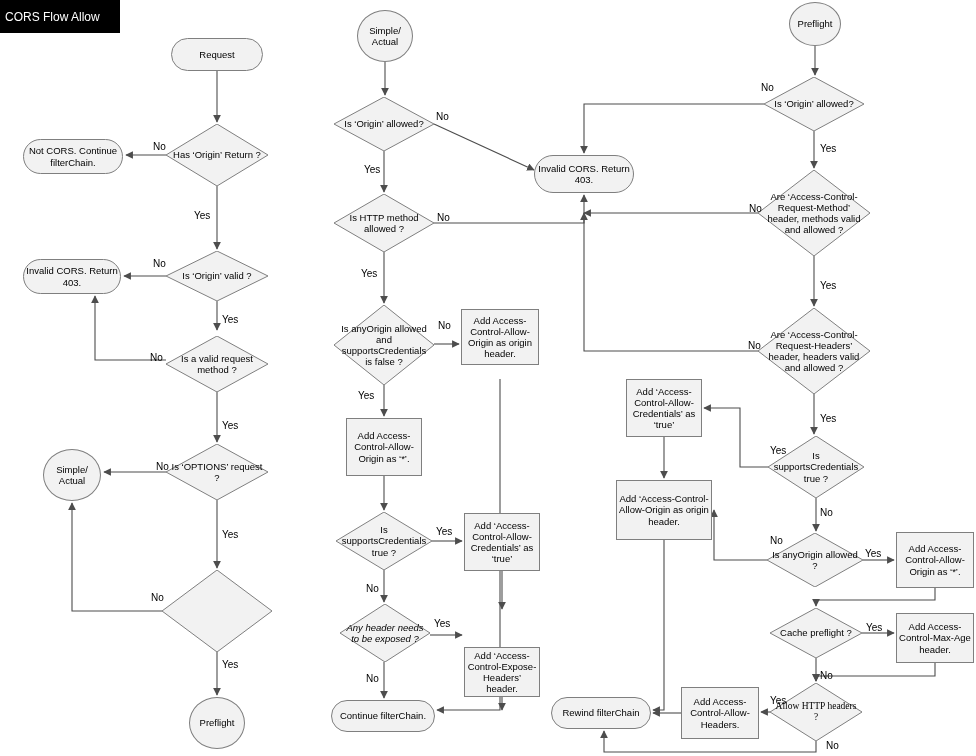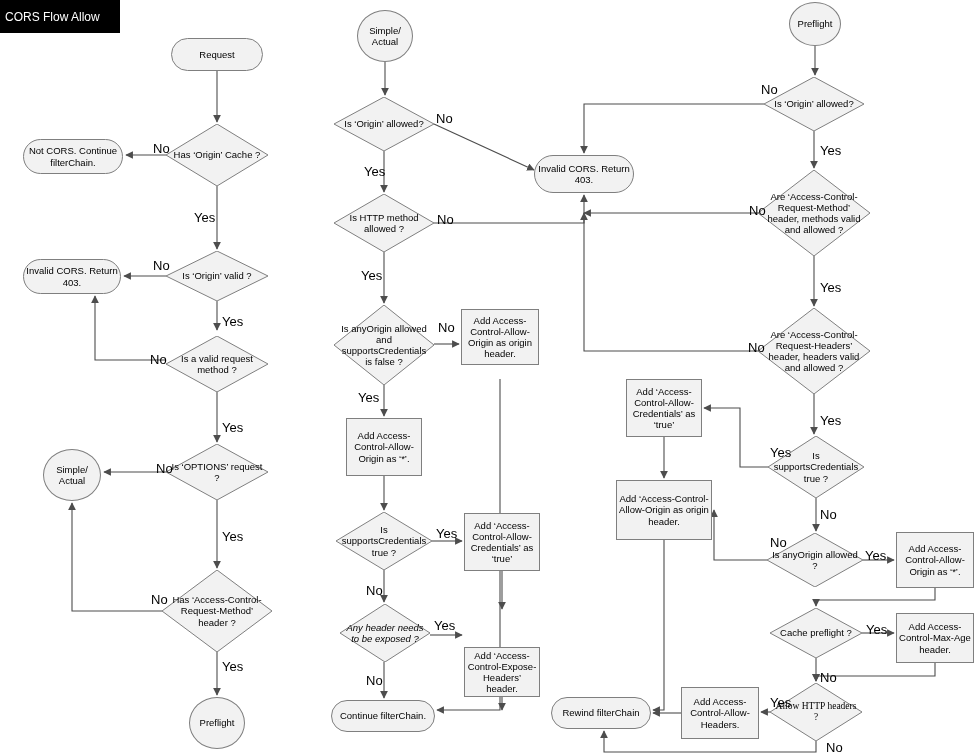--- a/index.html
+++ b/index.html
@@ -79,7 +79,7 @@
   }
   .edge-label {
     position: absolute;
-    font-size: 13px;
+    font-size: 10px;
     color: #000;
     background: transparent;
     z-index: 3;

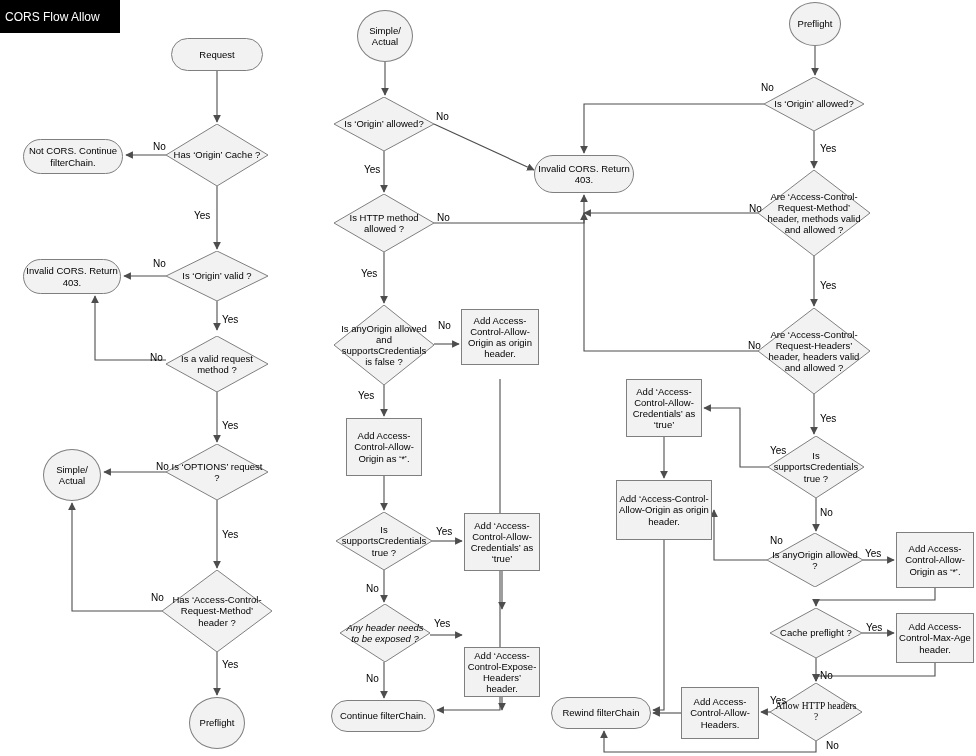--- a/index.html
+++ b/index.html
@@ -160,7 +160,7 @@
         <svg class="dia-shape" viewBox="0 0 100 100" preserveAspectRatio="none">
           <polygon points="50,0 100,50 50,100 0,50" fill="#f2f2f2" stroke="#7f7f7f" stroke-width="1" vector-effect="non-scaling-stroke"></polygon>
         </svg>
-        <div class="dia-label">Has ‘Origin’ Cache ?</div>
+        <div class="dia-label">Has ‘Origin’ Return ?</div>
       </div>
       <div class="node stadium" style="left: 23px; top: 139px; width: 100px; height: 35px;">
         <div>Not CORS. Continue filterChain.</div>

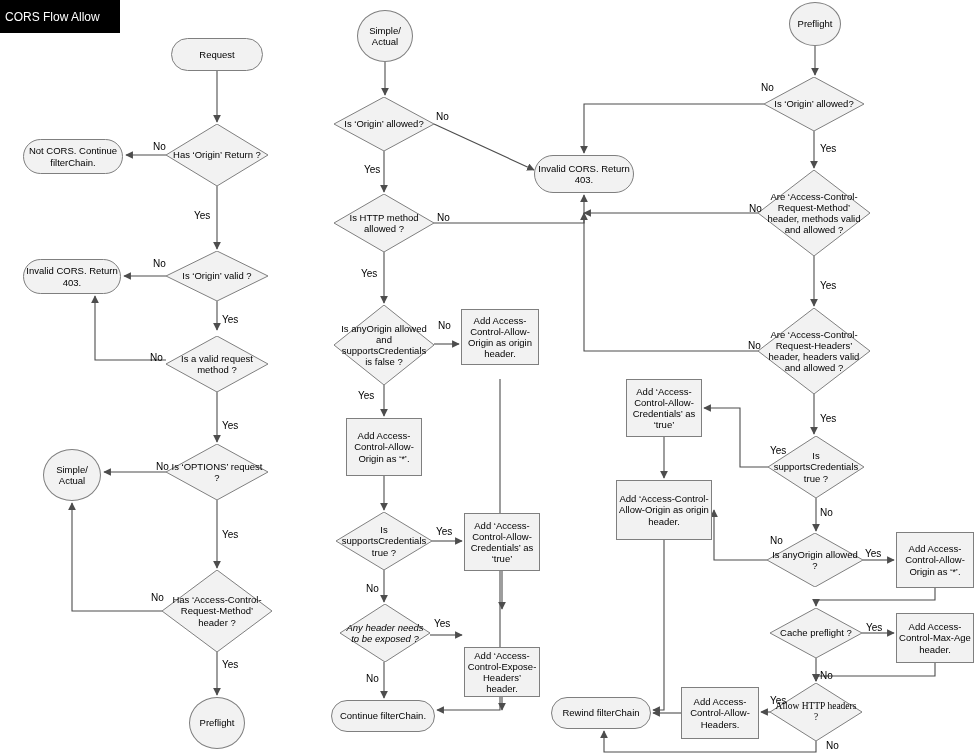--- a/index.html
+++ b/index.html
@@ -193,7 +193,6 @@
         <svg class="dia-shape" viewBox="0 0 100 100" preserveAspectRatio="none">
           <polygon points="50,0 100,50 50,100 0,50" fill="#f2f2f2" stroke="#7f7f7f" stroke-width="1" vector-effect="non-scaling-stroke"></polygon>
         </svg>
-        <div class="dia-label">Has ‘Access-Control-Request-Method’ header ?</div>
       </div>
       <div class="node ellipse" style="left: 189px; top: 697px; width: 56px; height: 52px;">
         <div>Preflight</div>

